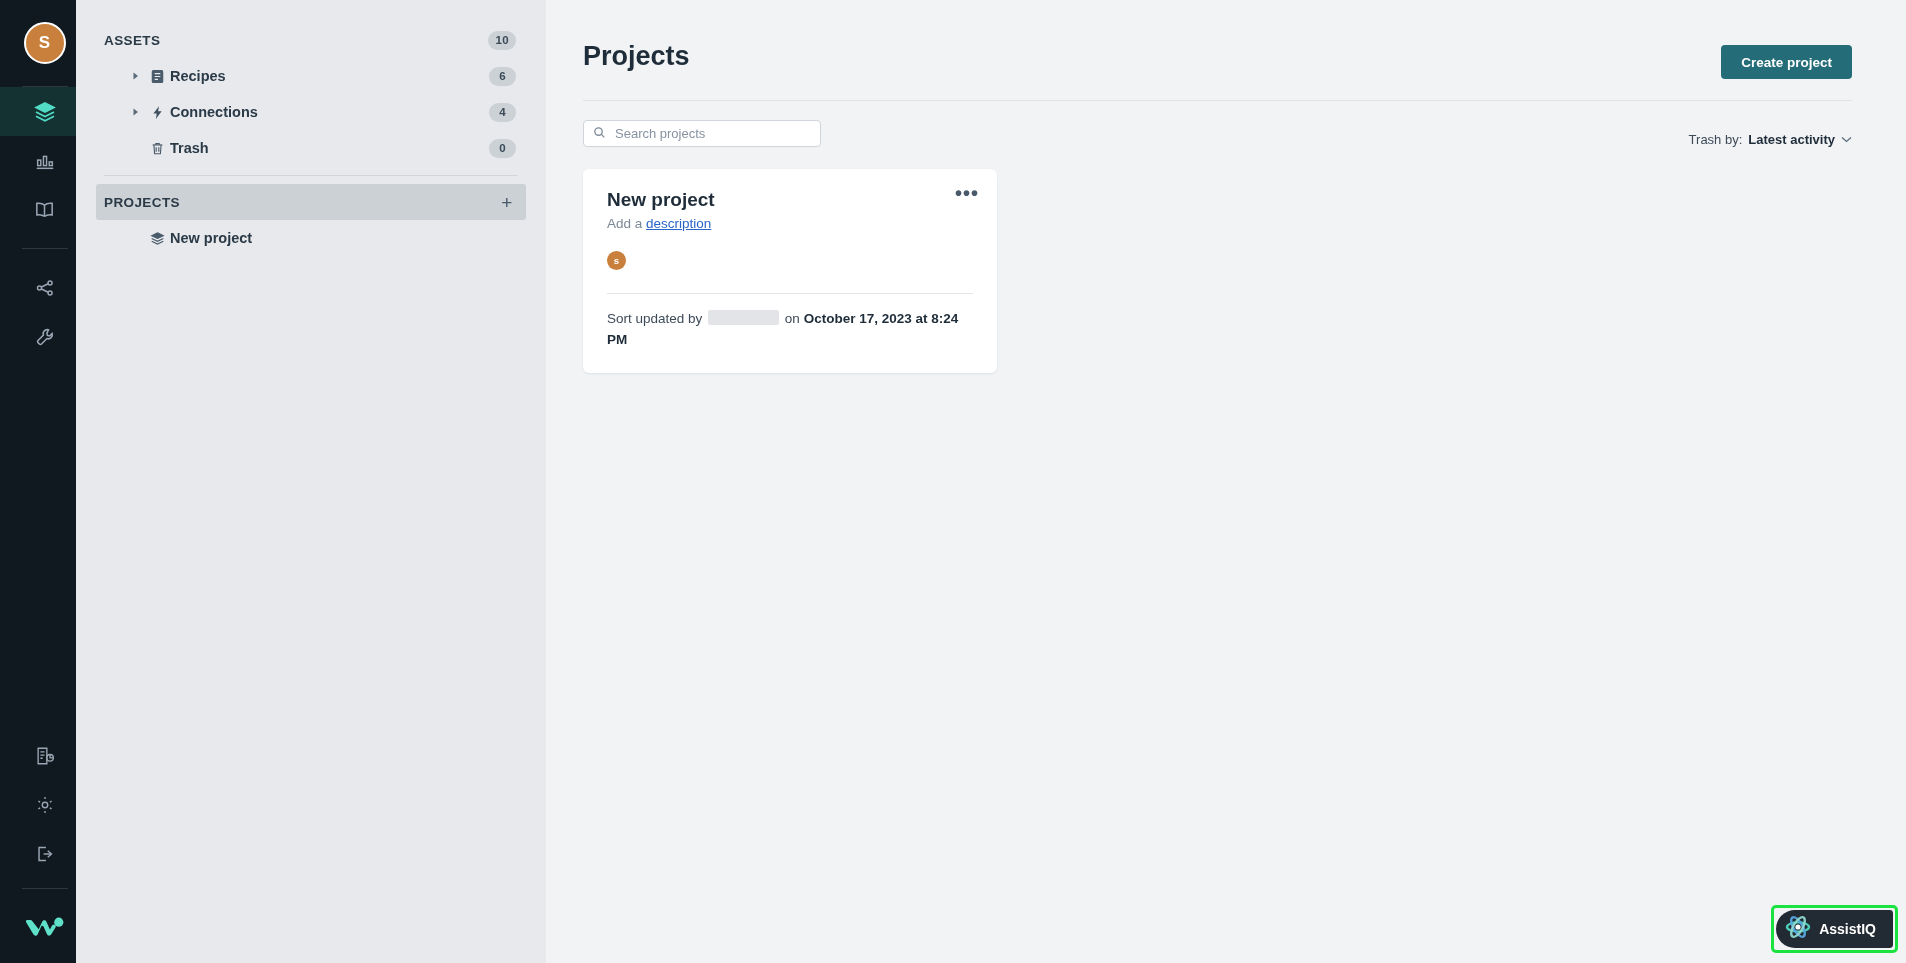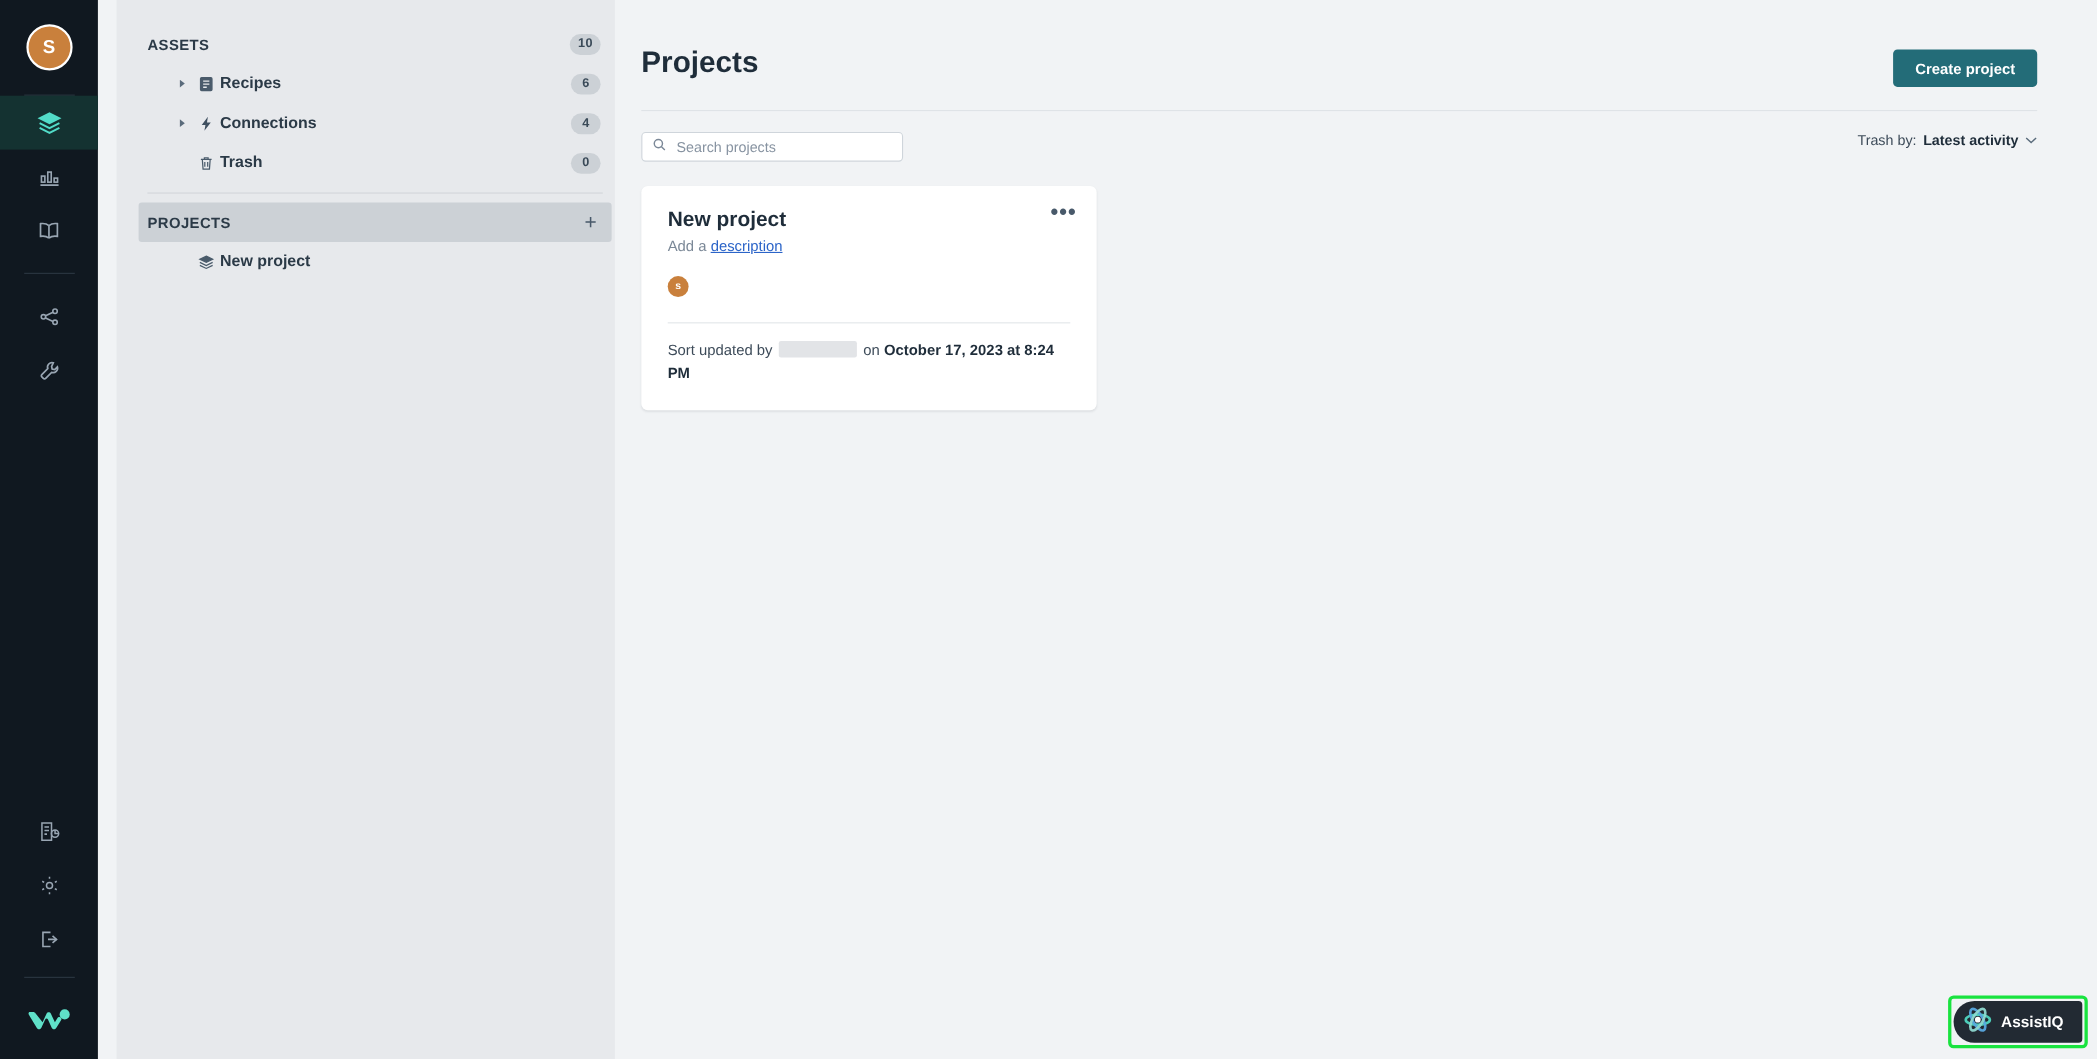--- a/index.html
+++ b/index.html
@@ -53,7 +53,7 @@
 
   
   .sidebar {
-    position: absolute; left: 106px; top: 0;
+    position: absolute; left: 76px; top: 0;
     width: 470px; height: 963px;
     background: #e7e9ec;
   }

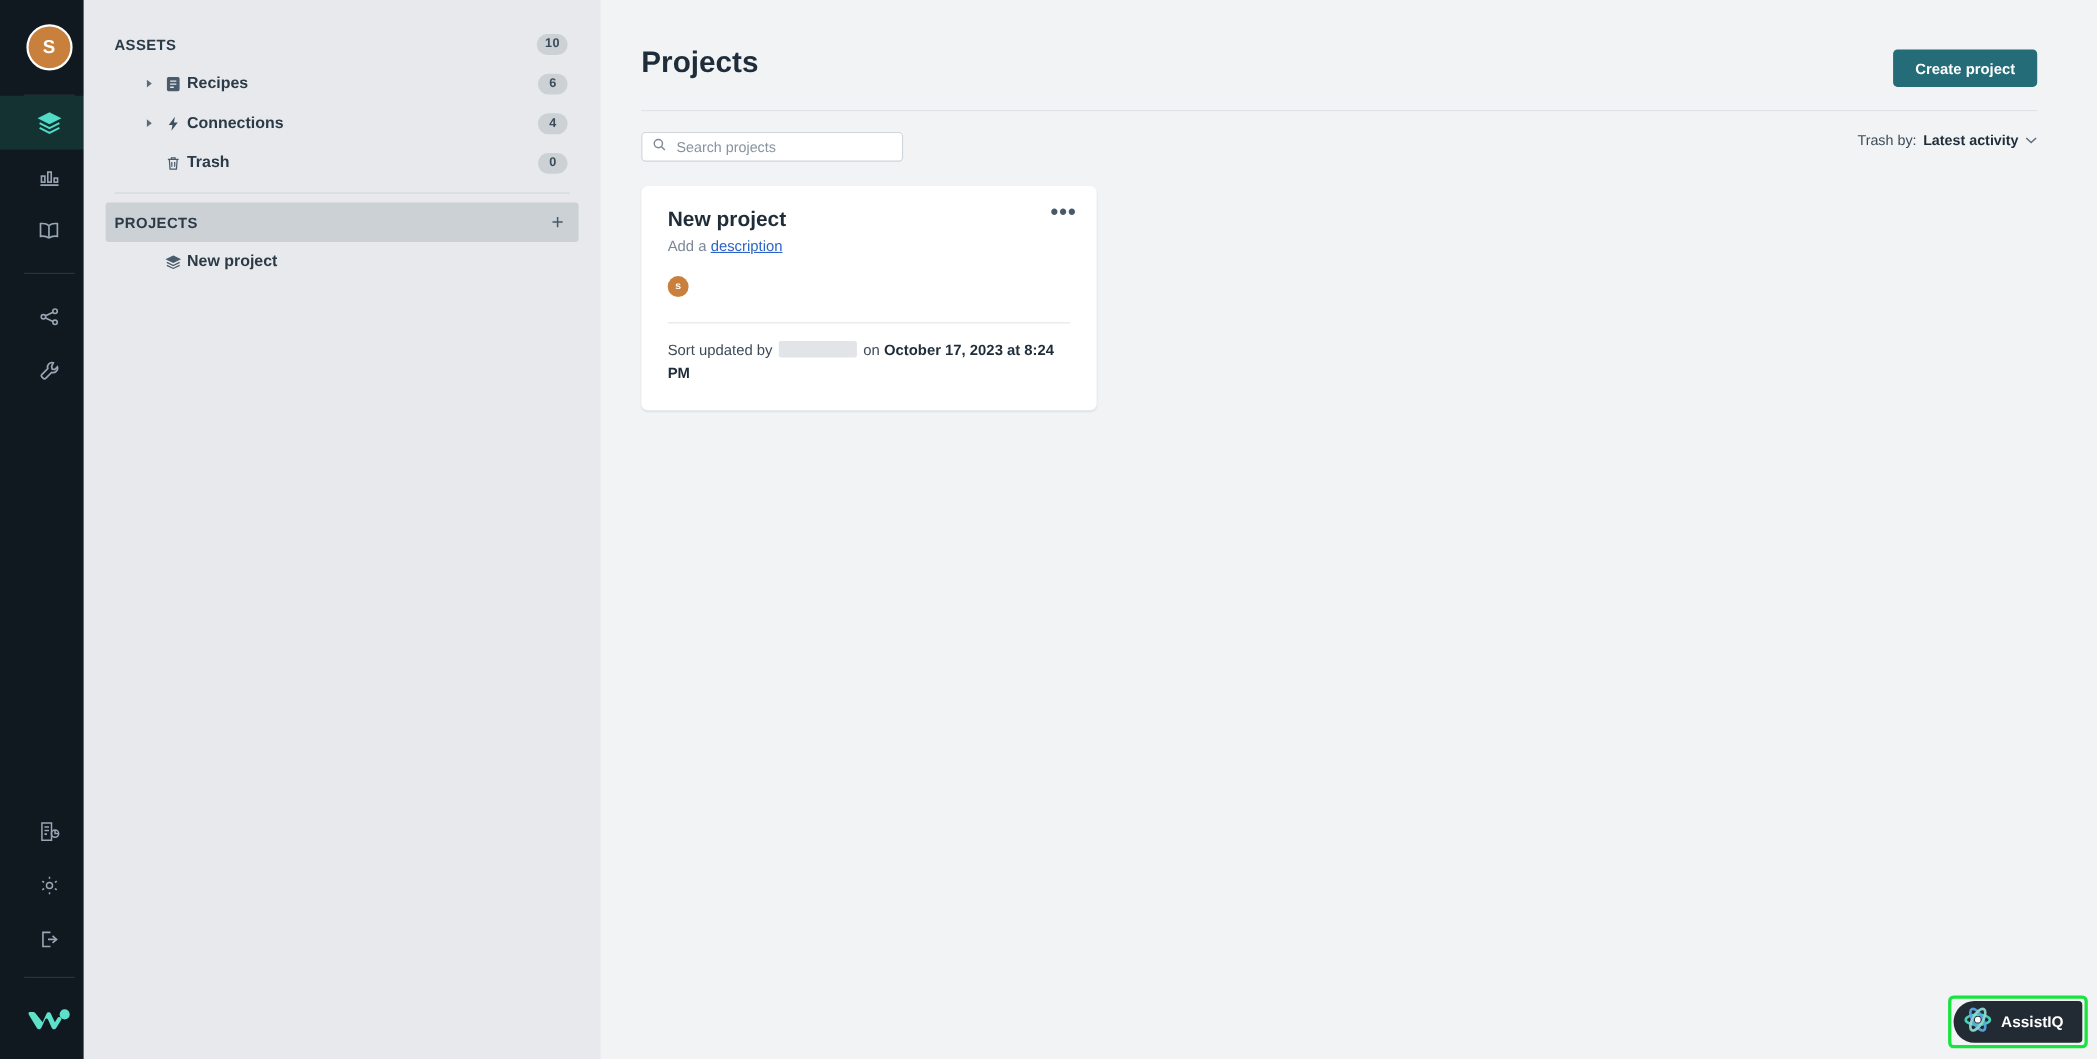--- a/index.html
+++ b/index.html
@@ -139,7 +139,7 @@
   }
   .toolbar {
     margin: 19px 54px 0 24px;
-    display: flex; align-items: flex-start; justify-content: space-between;
+    display: flex; align-items: flex-end; justify-content: space-between;
   }
   .search-box {
     width: 238px; height: 27px;

